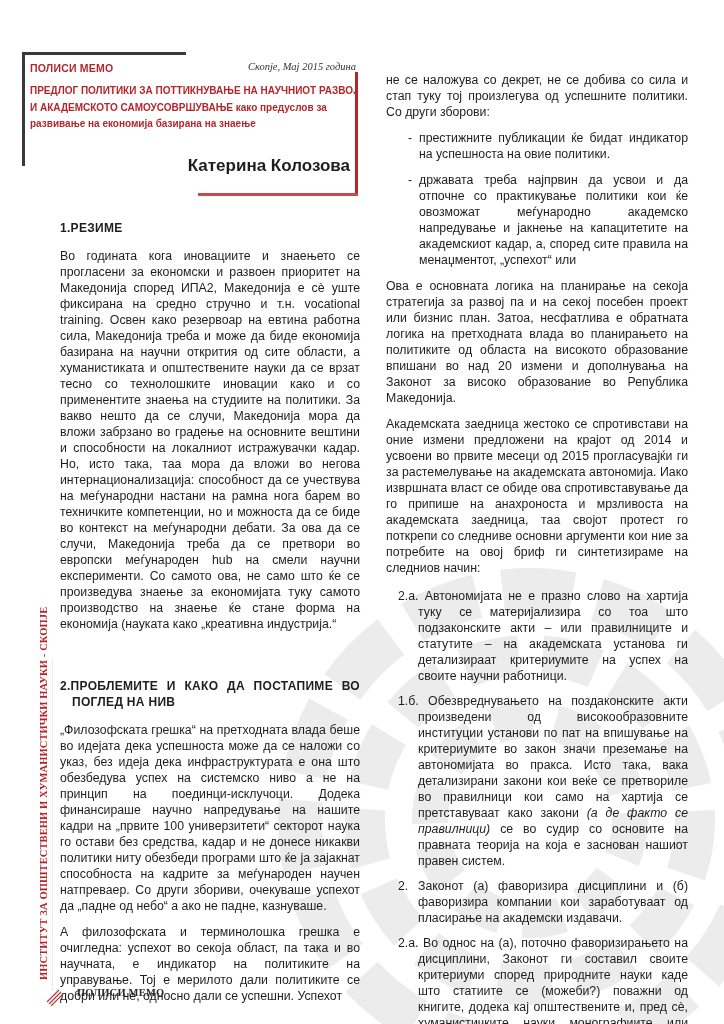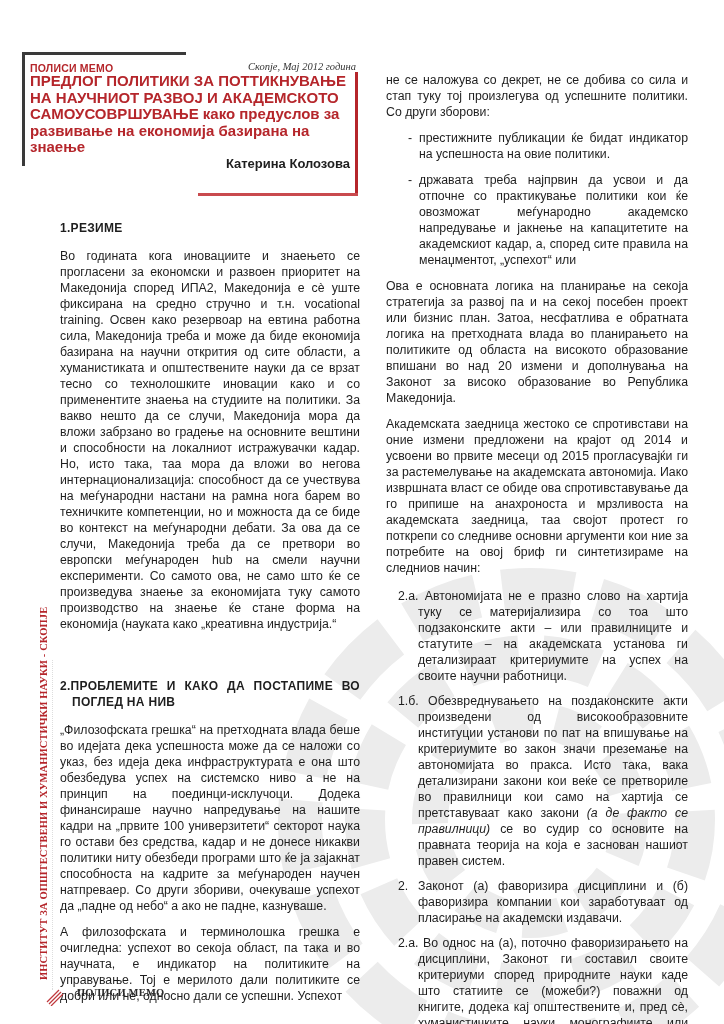--- a/index.html
+++ b/index.html
@@ -86,7 +86,7 @@
   <div class="hb-right"></div>
   <div class="hb-bottom"></div>
   <div class="hb-kicker">ПОЛИСИ МЕМО</div>
-  <div class="hb-date">Скопје, Мај 2012 година</div>
+  <div class="hb-date">Скопје, Мај 2015 година</div>
   <div class="hb-title"><span>ПРЕДЛОГ ПОЛИТИКИ ЗА ПОТТИКНУВАЊЕ НА НАУЧНИОТ РАЗВОЈ И АКАДЕМСКОТО САМОУСОВРШУВАЊЕ</span><span> како предуслов за развивање на економија базирана на знаење</span></div>
   <div class="hb-author">Катерина Колозова</div>
 </div>

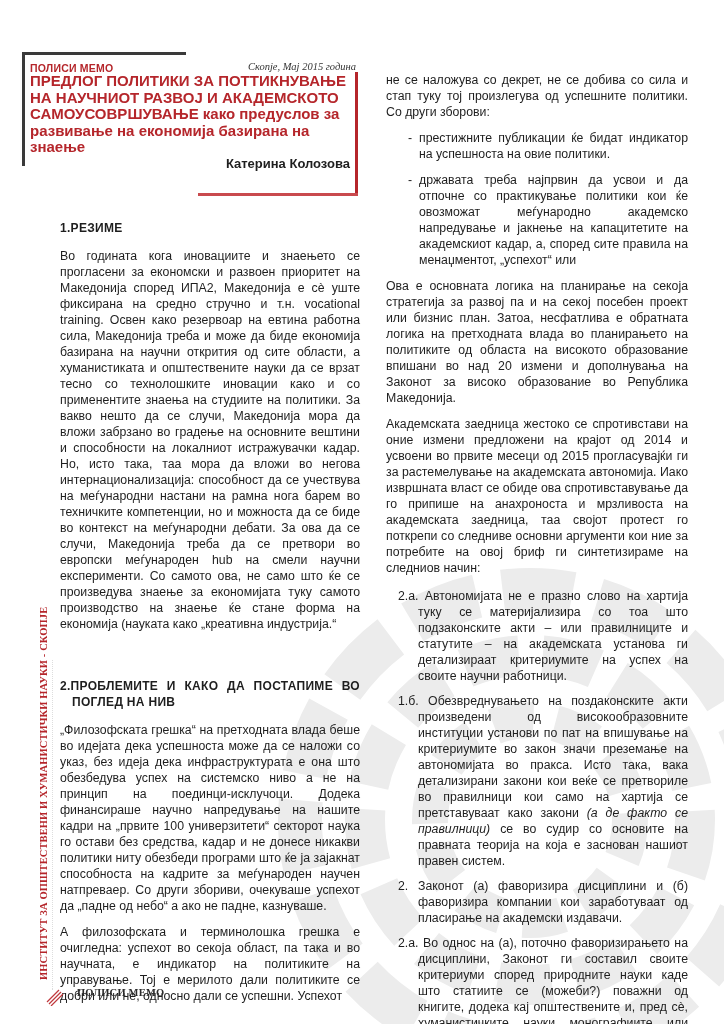--- a/index.html
+++ b/index.html
@@ -30,7 +30,7 @@
     font-family: "Liberation Serif", serif;
   }
   .hb-title {
-    position: absolute; left: 8px; top: 21px; width: 330px; font-size: 15px; line-height: 16.5px;
+    position: absolute; left: 8px; top: 31px; width: 330px; font-size: 10px; line-height: 16.5px;
     color: #b5262b; font-weight: bold;
   }
   .hb-author {

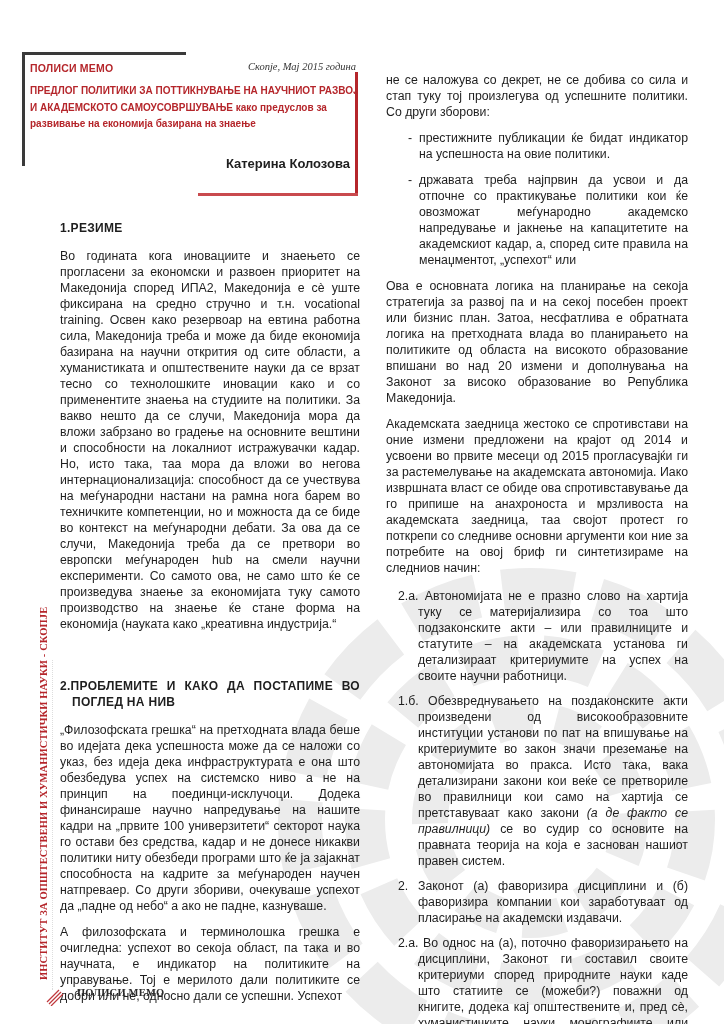--- a/index.html
+++ b/index.html
@@ -34,7 +34,7 @@
     color: #b5262b; font-weight: bold;
   }
   .hb-author {
-    position: absolute; right: 2px; top: 104px; font-size: 13px; font-weight: bold; color: #1e1e1e;
+    position: absolute; right: 2px; top: 104px; font-size: 17px; font-weight: bold; color: #1e1e1e;
   }
   
   .col {

